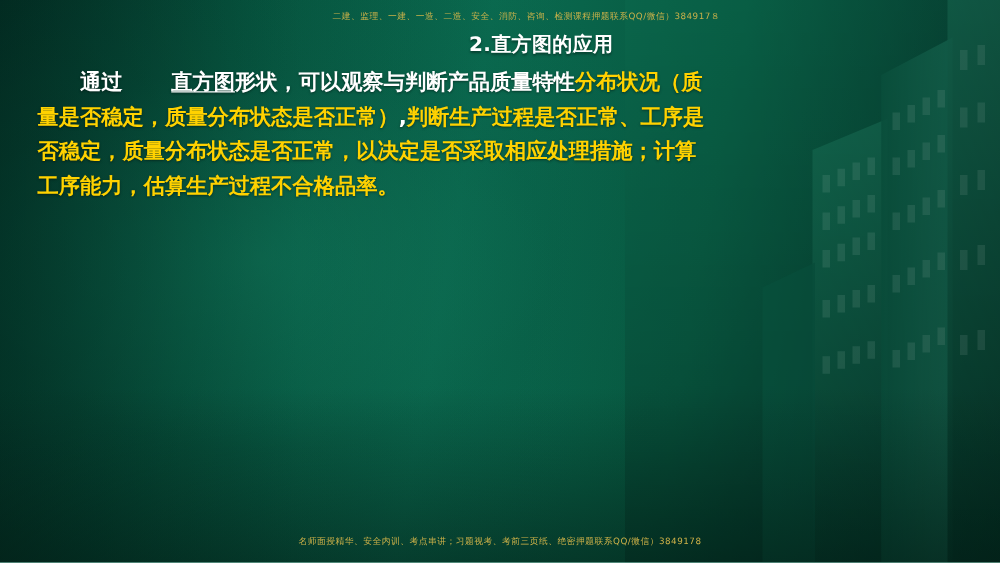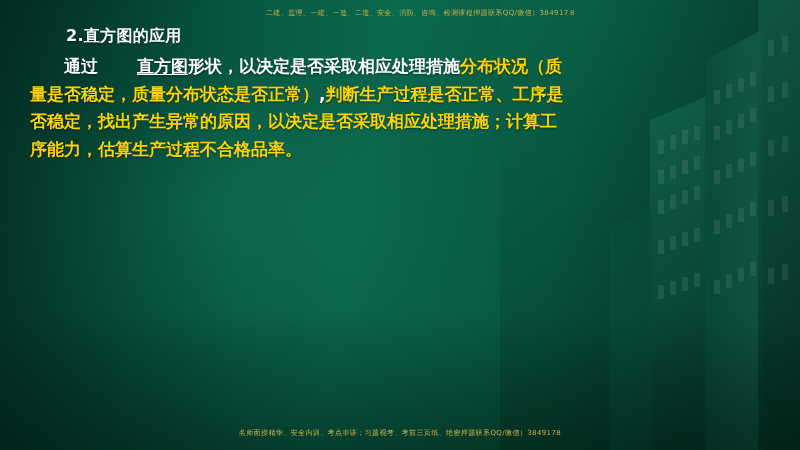--- a/index.html
+++ b/index.html
@@ -75,6 +75,7 @@
     font-weight: bold;
     letter-spacing: 0.3px;
     text-shadow: 0 1px 2px rgba(0,0,0,0.4);
+    text-align: center;
   }
   #body-para {
     margin: 0;

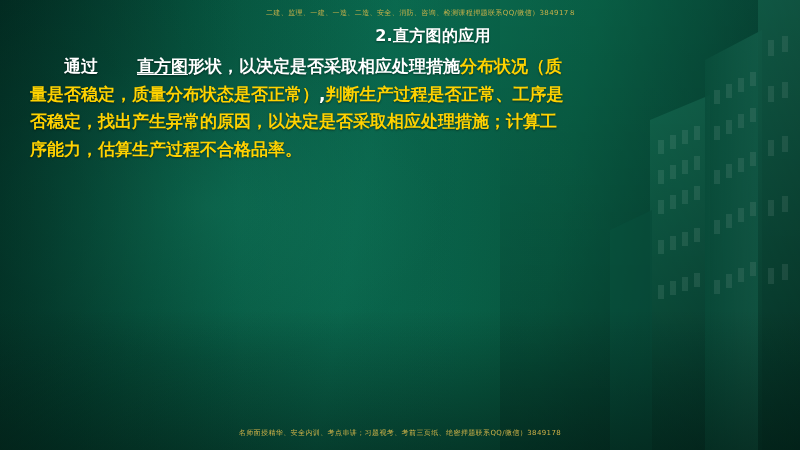--- a/index.html
+++ b/index.html
@@ -185,7 +185,7 @@
 
   <div id="content">
     <h2 id="heading">2.直方图的应用</h2>
-    <p id="body-para"><span>通过</span><span class="underline">直方图</span><span>形状，以决定是否采取相应处理措施</span><span class="hl">分布状况（质量是否稳定，质量分布状态是否正常）</span><span>,</span><span class="hl">判断生产过程是否正常、工序是否稳定，</span><span class="hl">找出产生异常的原因，以决定是否采取相应处理措施；</span><span class="hl">计算工序能力，估算生产过程不合格品率。</span></p>
+    <p id="body-para"><span>通过</span><span class="underline">直方图</span><span>形状，可以观察与判断产品质量特性</span><span class="hl">分布状况（质量是否稳定，质量分布状态是否正常）</span><span>,</span><span class="hl">判断生产过程是否正常、工序是否稳定，</span><span class="hl">找出产生异常的原因，以决定是否采取相应处理措施；</span><span class="hl">计算工序能力，估算生产过程不合格品率。</span></p>
   </div>
 
   <div class="banner" id="bottom-banner">名师面授精华、安全内训、考点串讲；习题视考、考前三页纸、绝密押题联系QQ/微信）3849178</div>

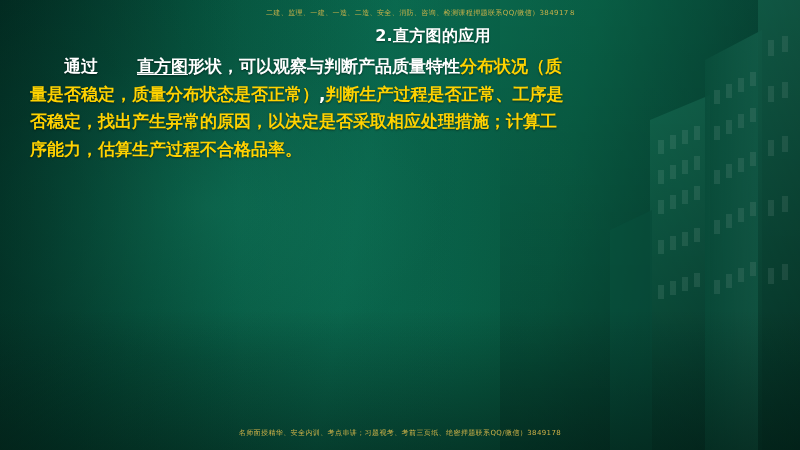--- a/index.html
+++ b/index.html
@@ -185,7 +185,7 @@
 
   <div id="content">
     <h2 id="heading">2.直方图的应用</h2>
-    <p id="body-para"><span>通过</span><span class="underline">直方图</span><span>形状，可以观察与判断产品质量特性</span><span class="hl">分布状况（质量是否稳定，质量分布状态是否正常）</span><span>,</span><span class="hl">判断生产过程是否正常、工序是否稳定，</span><span class="hl">找出产生异常的原因，以决定是否采取相应处理措施；</span><span class="hl">计算工序能力，估算生产过程不合格品率。</span></p>
+    <p id="body-para"><span>通过</span><span class="underline">直方图</span><span>形状，可以观察与判断产品质量特性</span><span class="hl">分布状况（质量是否稳定，质量分布状态是否正常）</span><span>,</span><span class="hl">判断生产过程是否正常、工序是否稳定，</span><span class="hl">质量分布状态是否正常，以决定是否采取相应处理措施；</span><span class="hl">计算工序能力，估算生产过程不合格品率。</span></p>
   </div>
 
   <div class="banner" id="bottom-banner">名师面授精华、安全内训、考点串讲；习题视考、考前三页纸、绝密押题联系QQ/微信）3849178</div>

